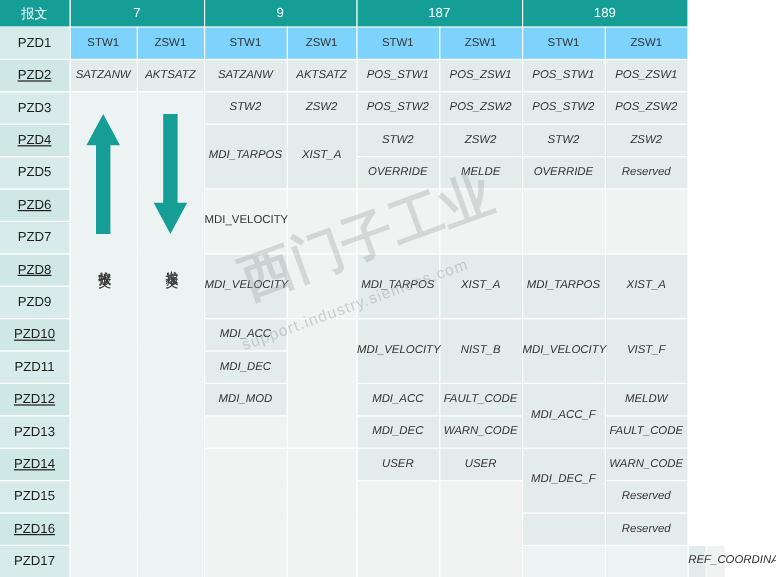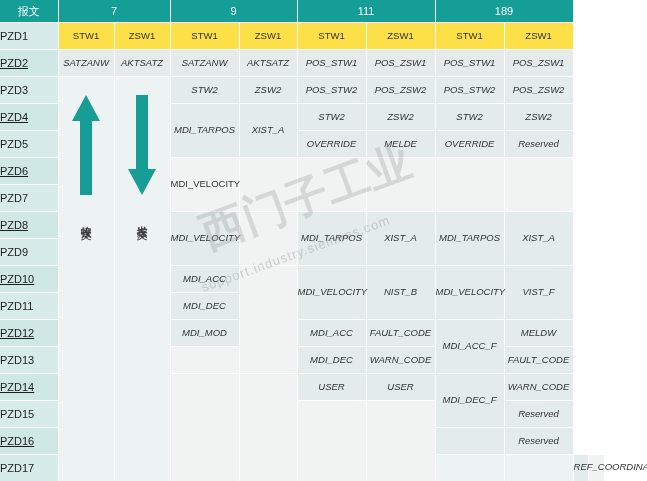--- a/index.html
+++ b/index.html
@@ -53,7 +53,7 @@
     <td class="hdr first">报文</td>
     <td class="hdr" colspan="2">7</td>
     <td class="hdr" colspan="2">9</td>
-    <td class="hdr" colspan="2">111</td>
+    <td class="hdr" colspan="2">187</td>
     <td class="hdr" colspan="2">189</td>
   </tr>
 

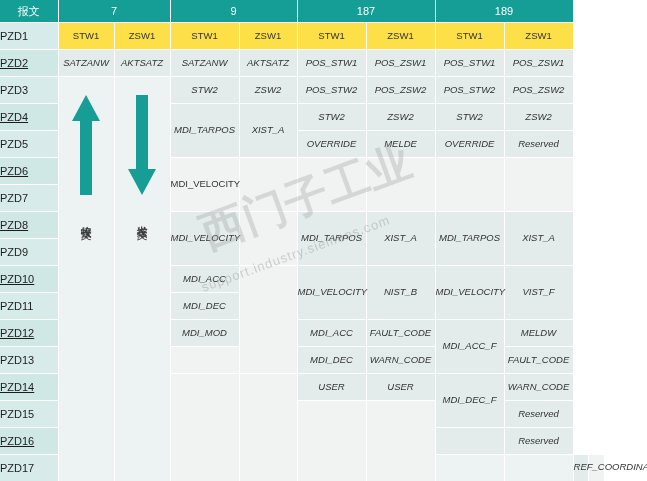--- a/index.html
+++ b/index.html
@@ -10,7 +10,7 @@
   .hdr{background:#159e96;color:#ffffff;font-size:11px;text-align:center;height:22px;
        border-right:1px solid #ffffff;border-bottom:1px solid #ffffff;font-weight:normal;}
   .hdr.first{}
-  .rowlbl{background:#d7ecea;color:#1d1d1d;font-size:11px;height:26px;
+  .rowlbl{background:#d7ecea;color:#1d1d1d;font-size:11px;text-align:center;height:26px;
           border-bottom:1px solid #ffffff;border-right:1px solid #ffffff;}
   .rowlbl.alt{background:#cfe8e6;text-decoration:underline;}
   .cell{font-size:9.5px;color:#333333;text-align:center;height:26px;vertical-align:middle;

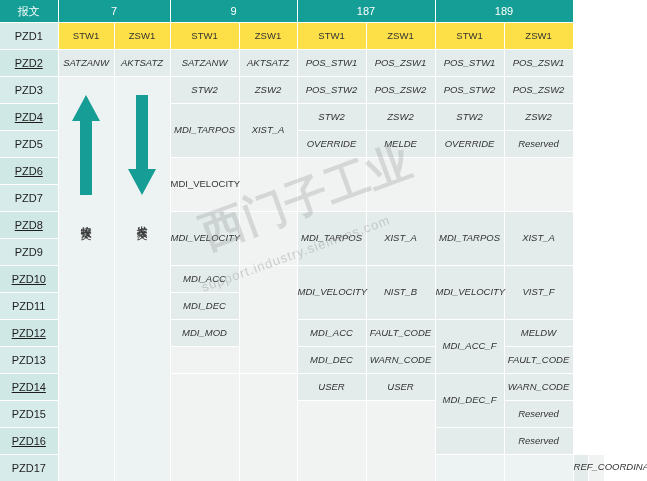--- a/index.html
+++ b/index.html
@@ -17,7 +17,7 @@
         border-bottom:1px solid #ffffff;border-right:1px solid #ffffff;line-height:1.15;}
   .c-empty{background:#f1f3f2;}
   .c-fill{background:#e3eceb;font-style:italic;}
-  .c-white{background:#fde047;text-align:center;}
+  .c-white{background:#7dd3fc;text-align:center;}
   .c-arrowcol{background:#ecf3f2;}
   .ital{font-style:italic;}
   .vtext{writing-mode:vertical-rl;text-orientation:upright;font-size:11px;color:#3a3a3a;letter-spacing:1px;}

